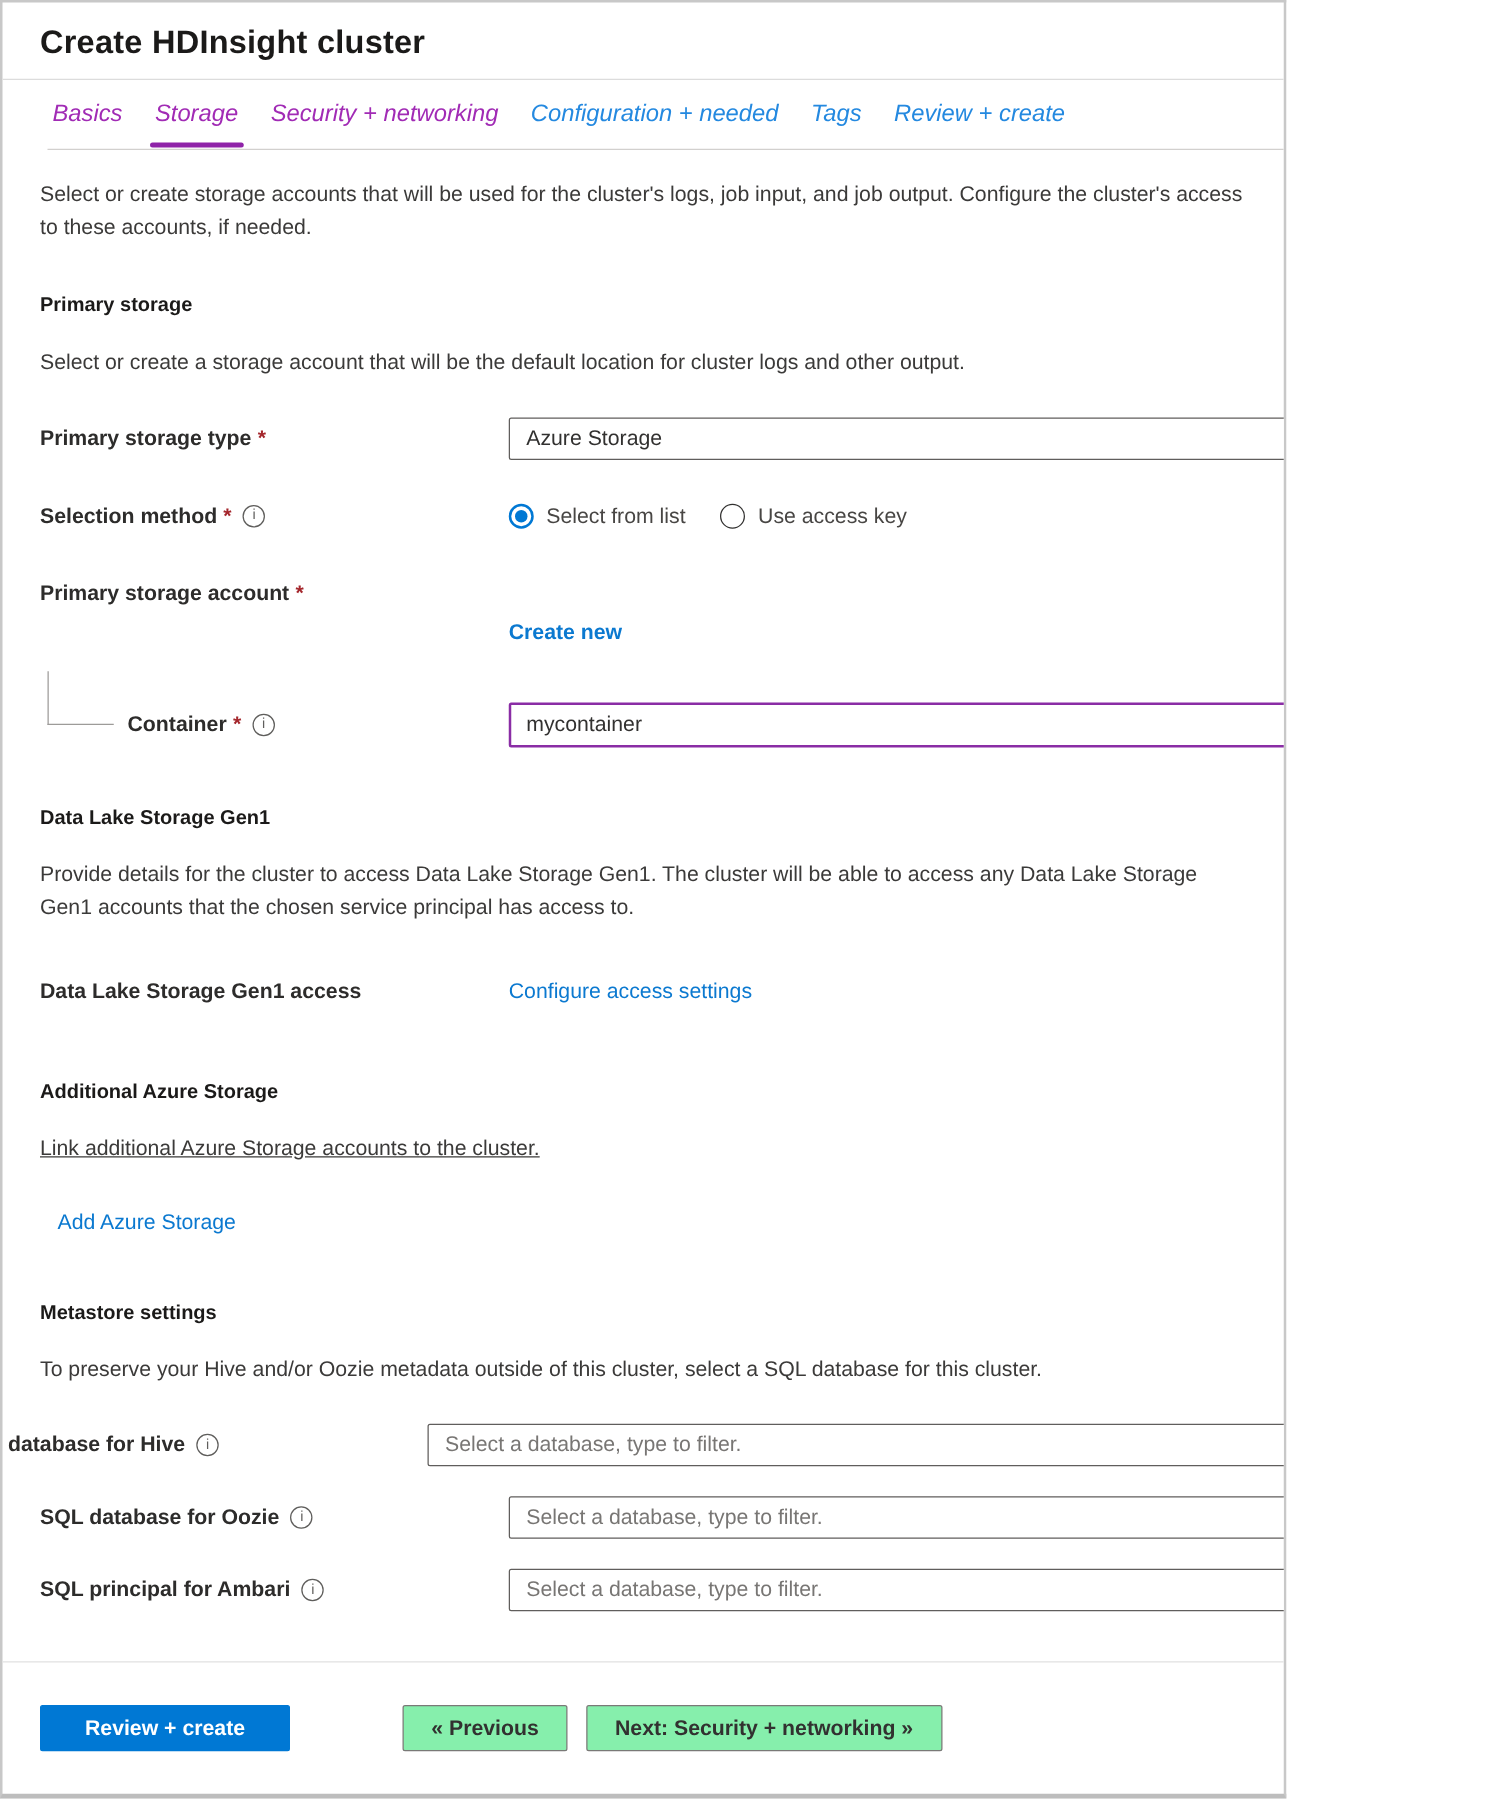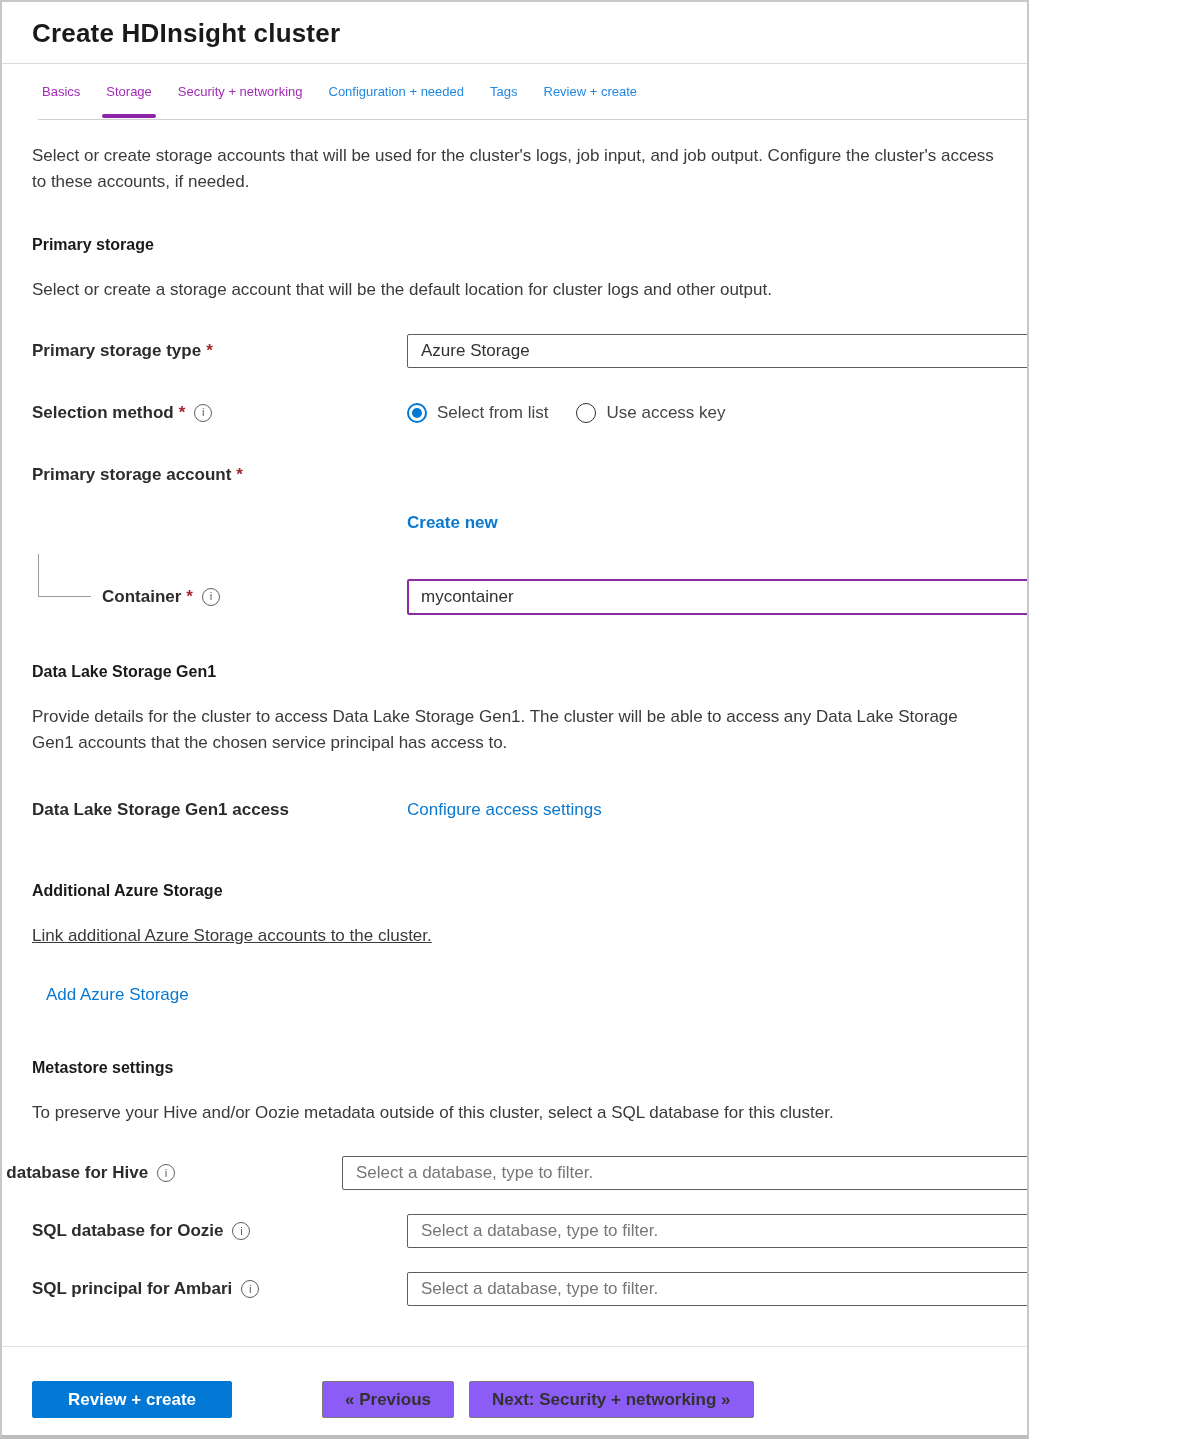--- a/index.html
+++ b/index.html
@@ -28,7 +28,7 @@
   .tab {
     display: flex; align-items: center;
     padding: 0 13px; cursor: pointer;
-    font-size: 13px; position: relative;
+    font-size: 19px; position: relative; font-style: italic;
   }
   .tab.visited { color: #a12bb5; }
   .tab.active  { color: #a12bb5; }

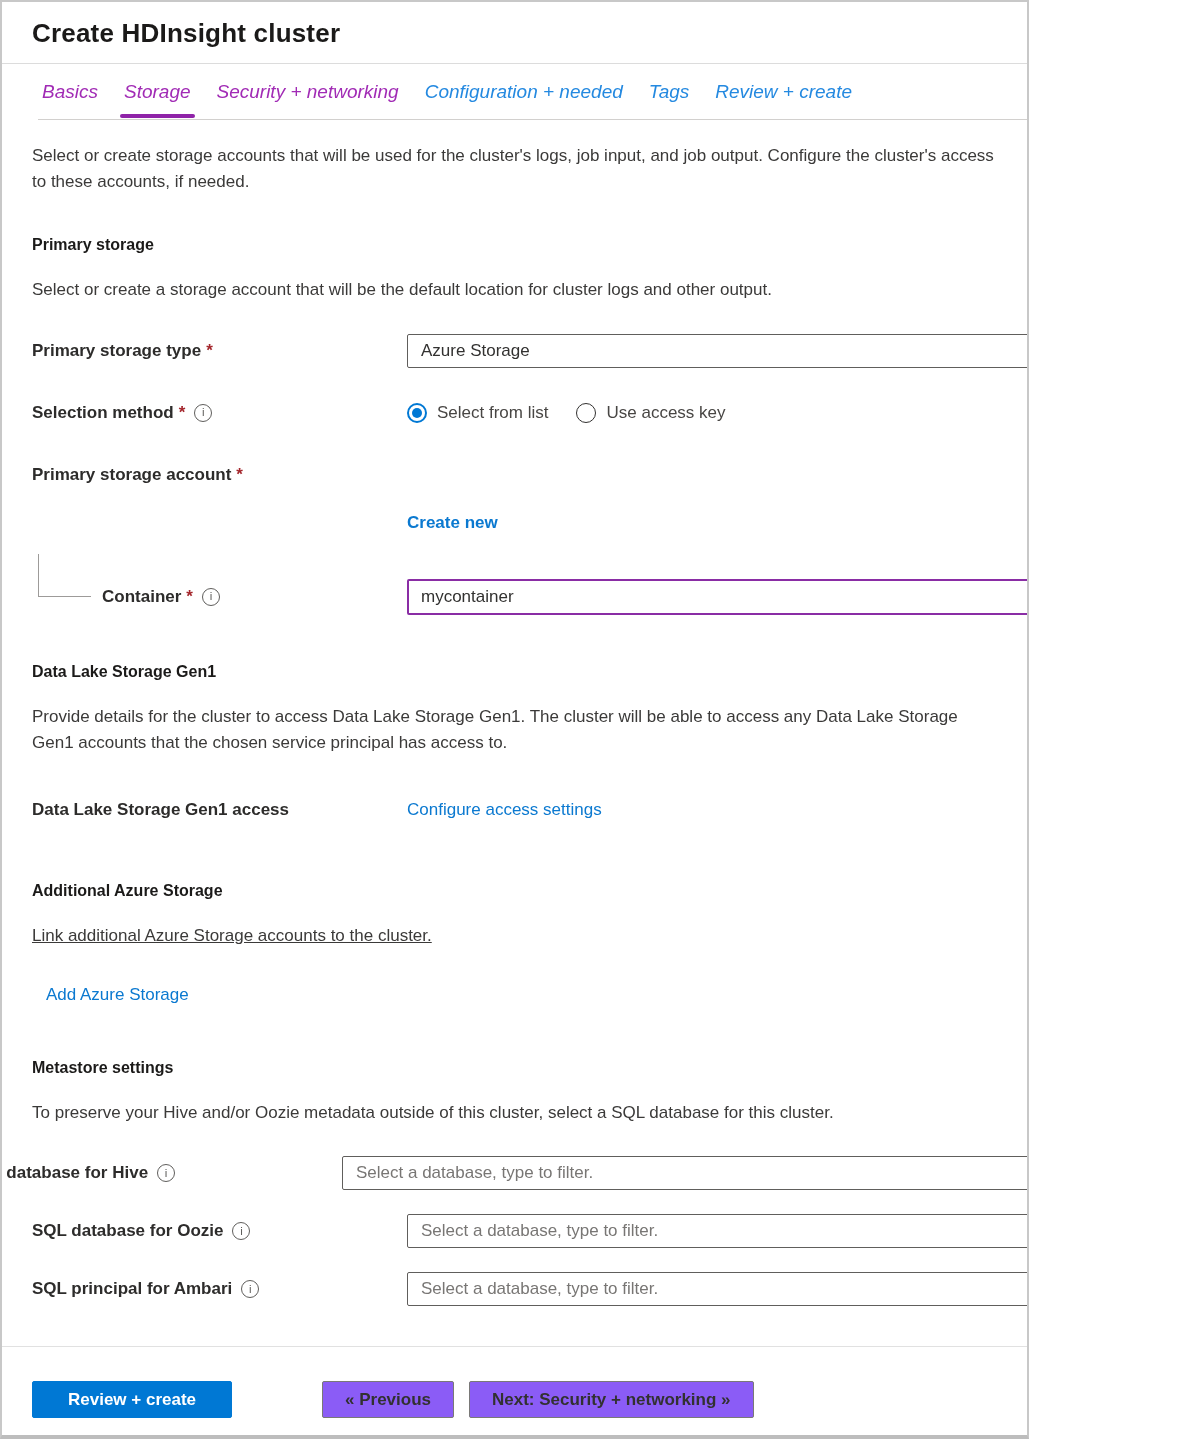--- a/index.html
+++ b/index.html
@@ -83,7 +83,7 @@
     content: ""; width: 10px; height: 10px; border-radius: 50%; background: #0078d4;
   }
   .row-account { margin-top: 37px; }
-  .row-createnew { margin-top: 28px; }
+  .row-createnew { margin-top: 11px; }
   .spacer-cell { flex: 0 0 375px; }
   .link { color: #0b79d0; cursor: pointer; text-decoration: none; }
   .link-bold { font-weight: bold; }

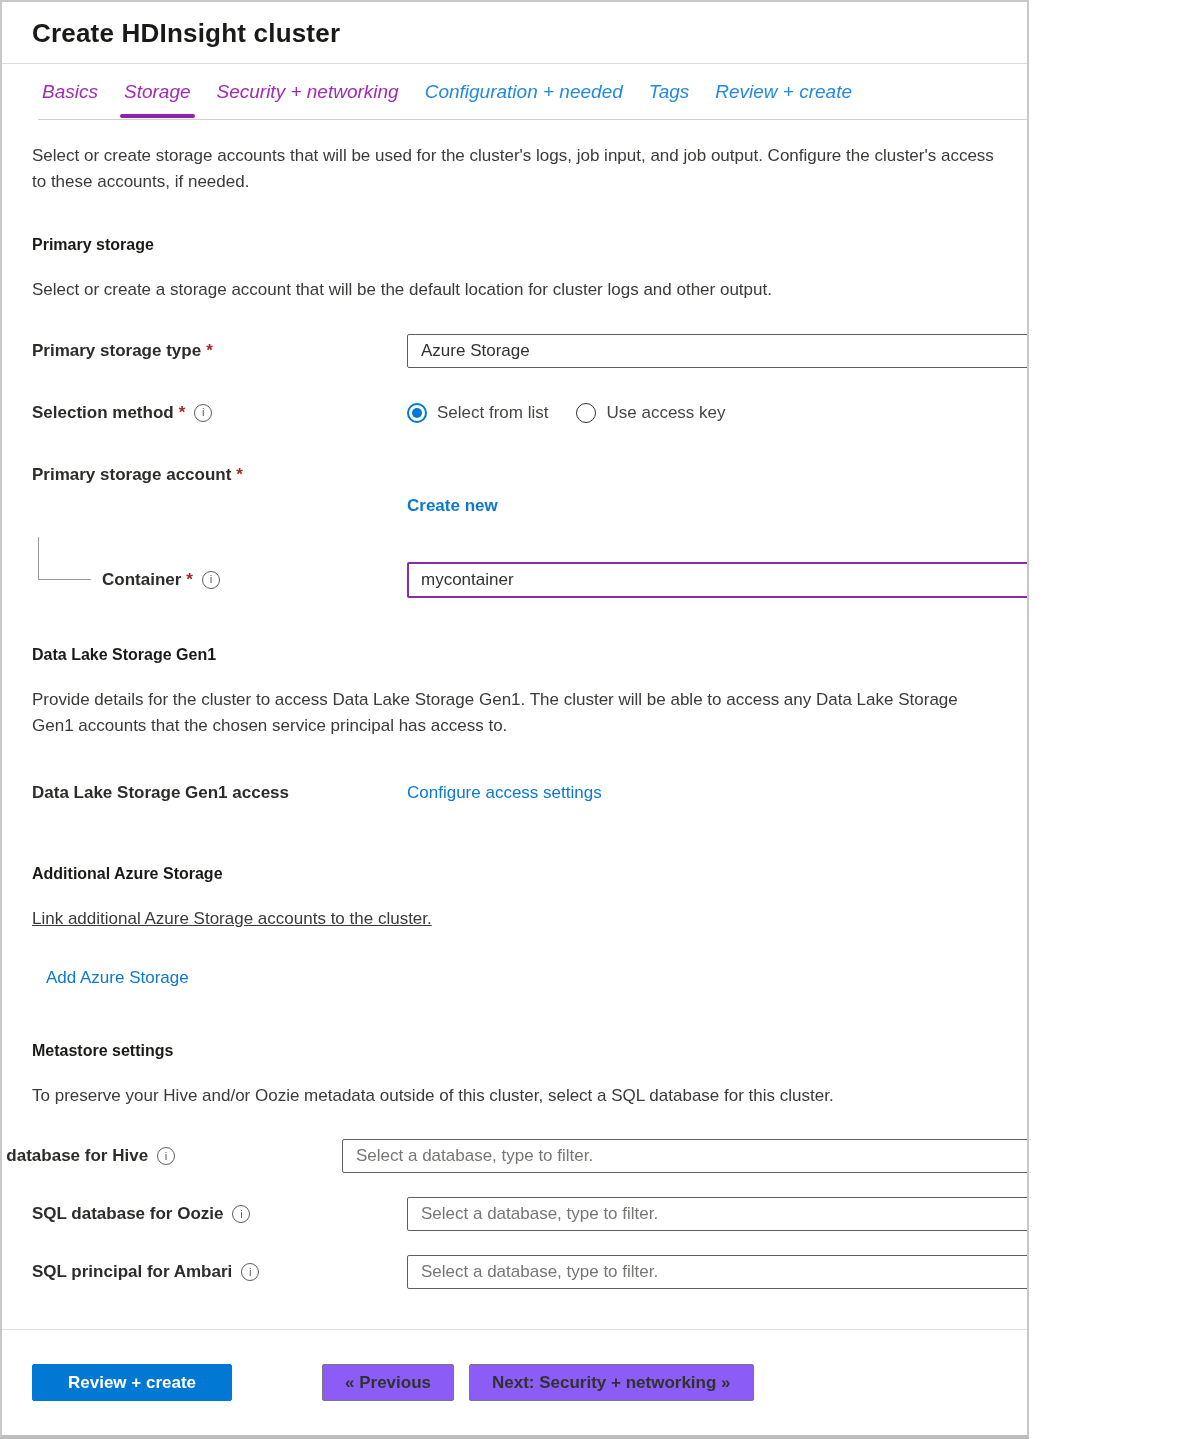--- a/index.html
+++ b/index.html
@@ -134,7 +134,7 @@
     min-width: 200px; padding: 0 20px;
   }
   .btn-outline {
-    background: #8b5cf6; color: #323130; border: 1px solid #7a7977;
+    background: #86efac; color: #323130; border: 1px solid #7a7977;
     padding: 2px 22px;
   }
   .btn-prev { margin-left: 90px; }

